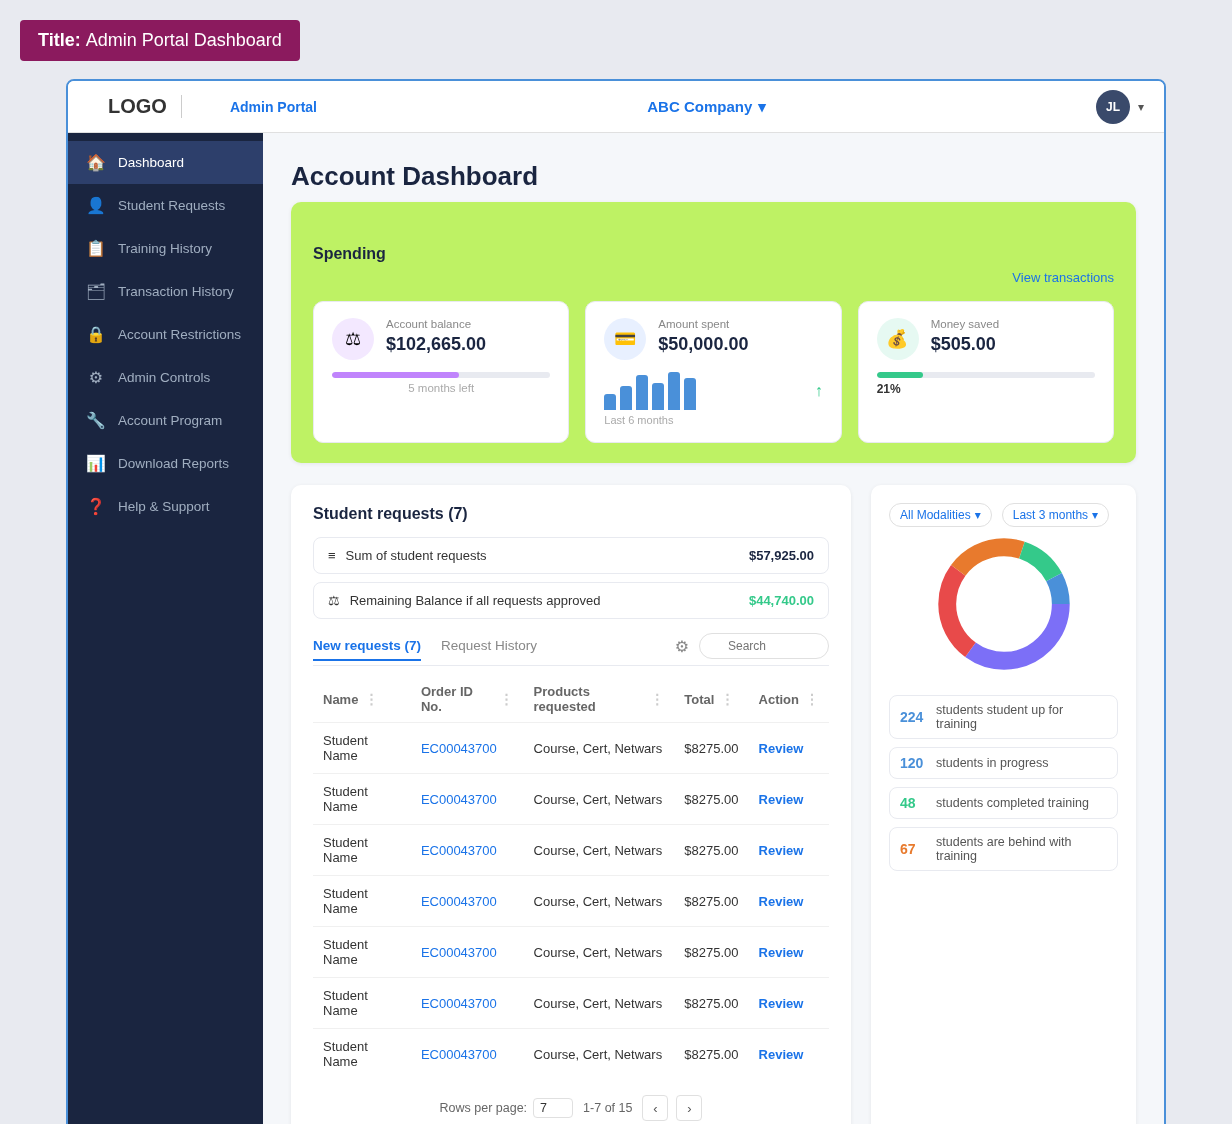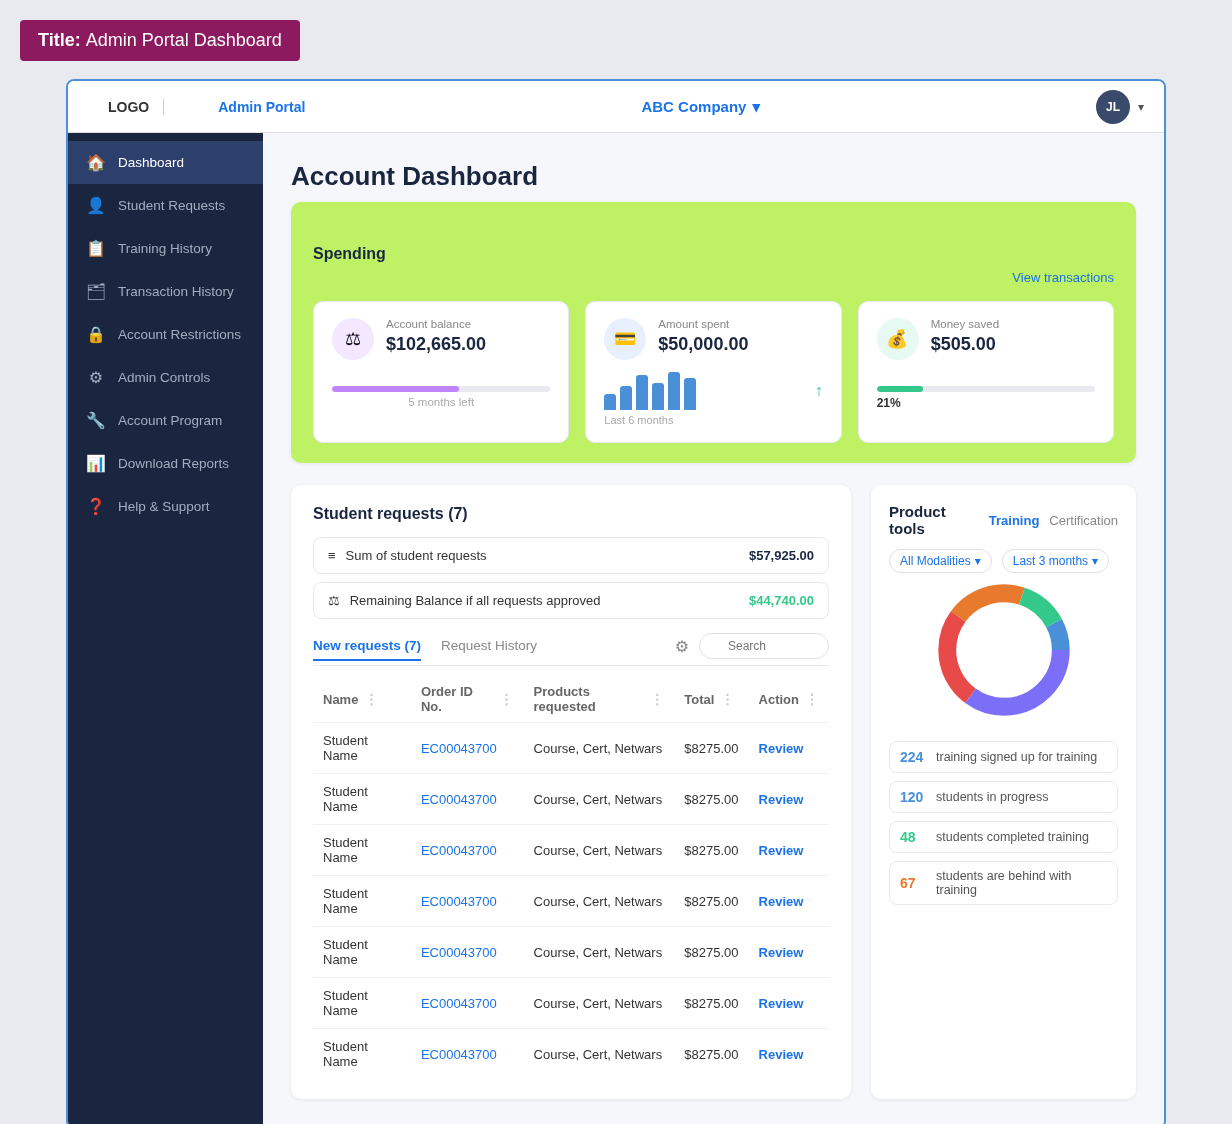--- a/index.html
+++ b/index.html
@@ -44,11 +44,11 @@
     }
     .top-nav .logo {
       font-weight: 700;
-      font-size: 14px;
+      font-size: 20px;
       color: #333;
       padding-right: 14px;
       border-right: 1px solid #ccc;
-      margin-right: 14px;
+      margin-right: 8px;
       padding-left: 20px;
     }
     .top-nav .portal-label {

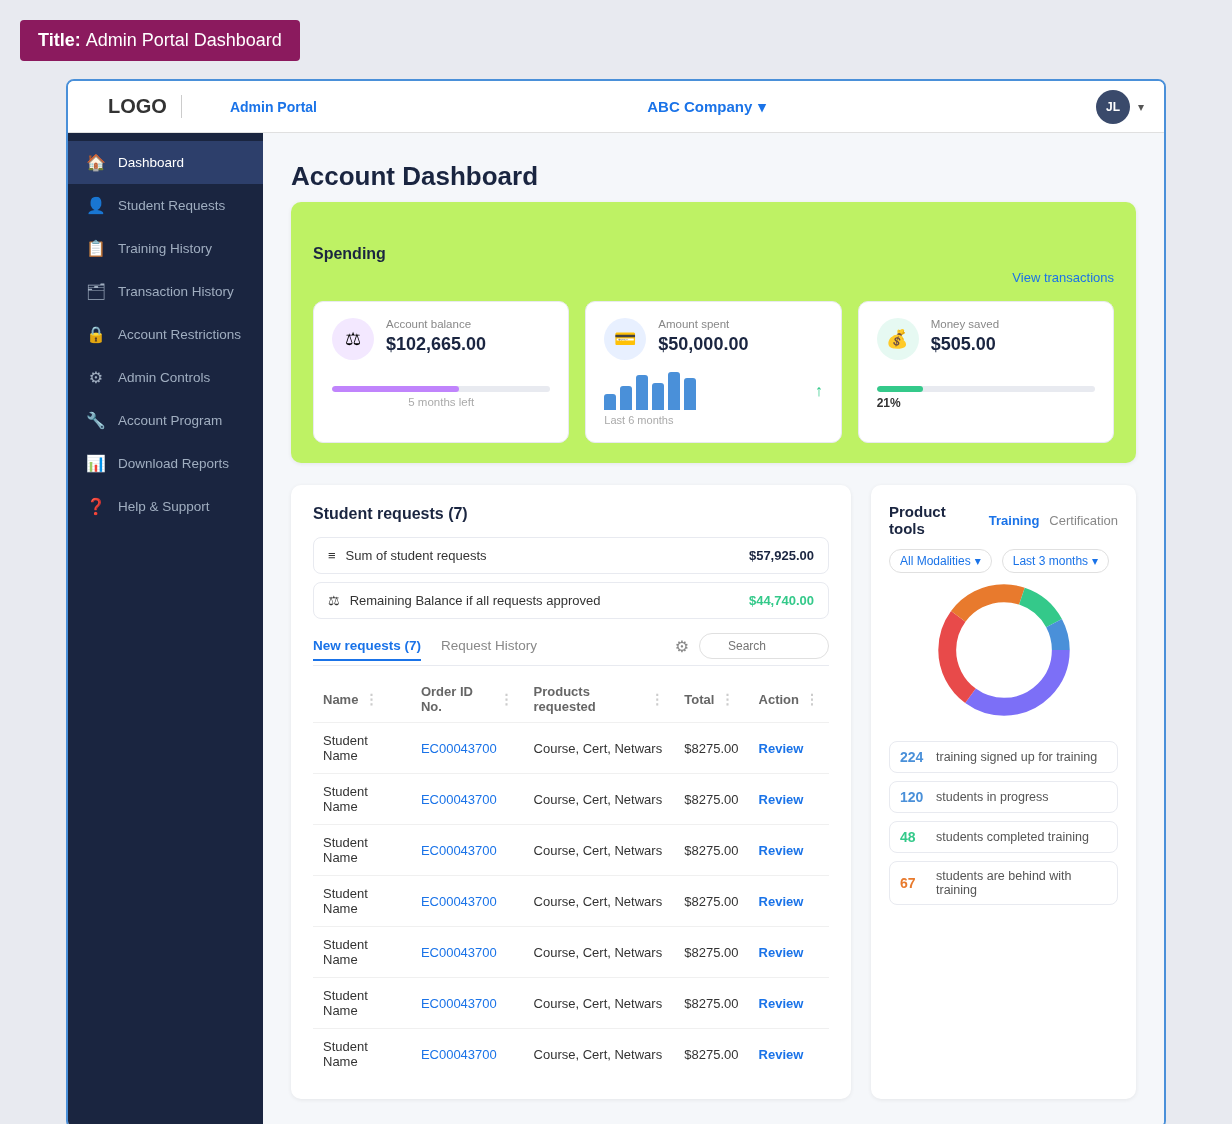--- a/index.html
+++ b/index.html
@@ -201,7 +201,7 @@
       color: #1a2540;
     }
     .card-sub {
-      margin-top: 26px;
+      margin-top: 12px;
     }
     .card-sub-text {
       font-size: 11.5px;

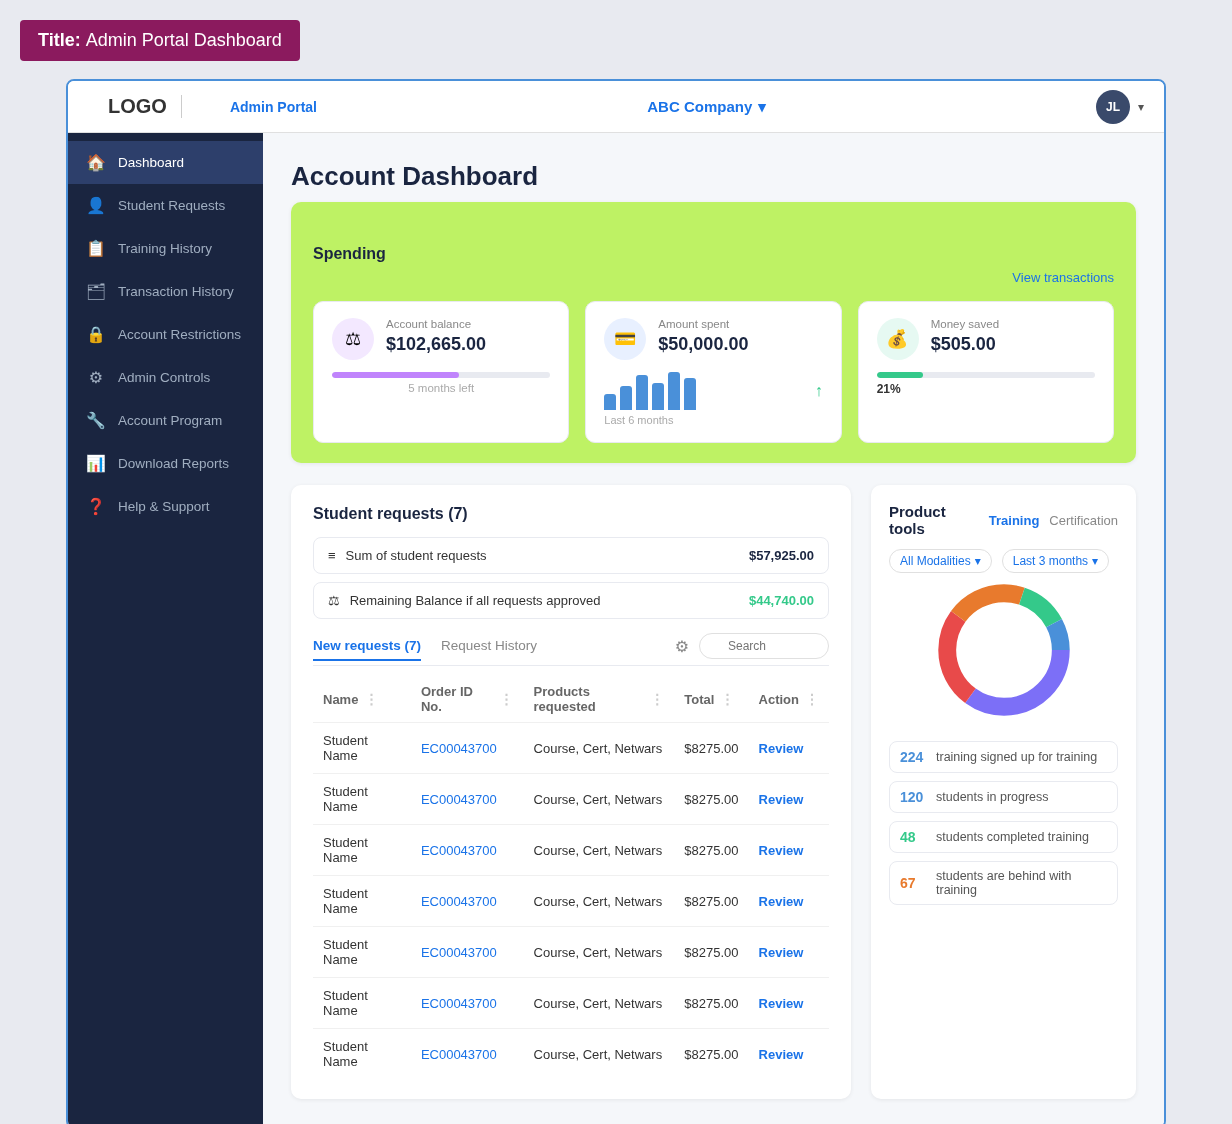--- a/index.html
+++ b/index.html
@@ -716,13 +716,6 @@
         </section>
 
         <aside class="product-tools-section">
-          <div class="pt-header">
-            <span class="pt-title">Product tools</span>
-            <div id="pt-tabs-el" style="display:flex;gap:10px;">
-                <span class="pt-tab active">Training</span>
-                <span class="pt-tab">Certification</span>
-              </div>
-          </div>
           <div class="pt-filters" id="pt-filters-el">
               <div class="filter-dropdown">
                 <span>All Modalities</span> 

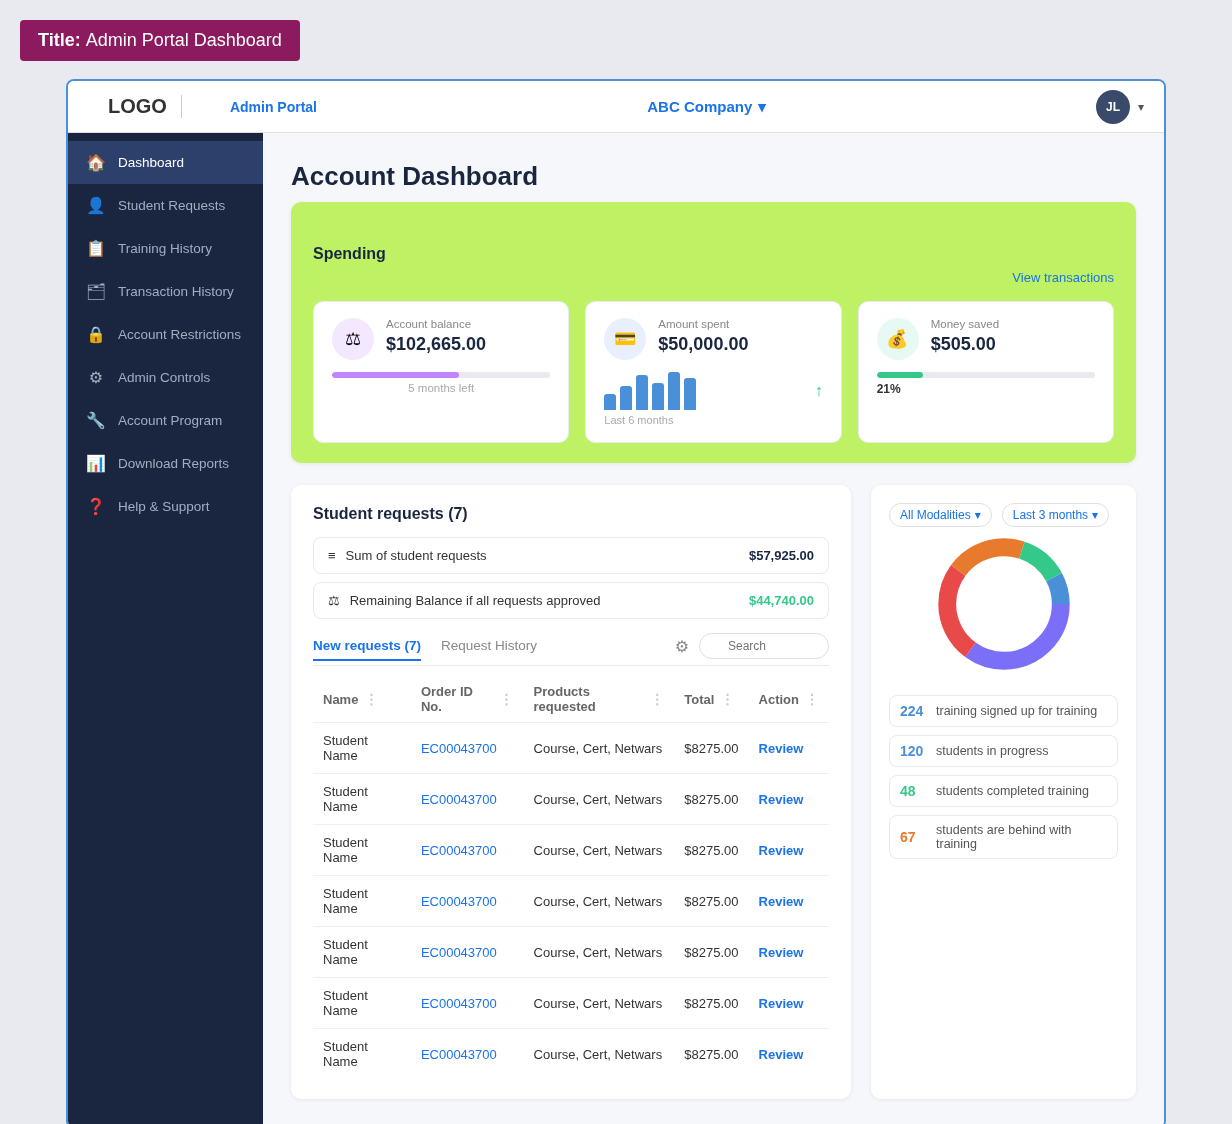--- a/index.html
+++ b/index.html
@@ -739,7 +739,7 @@
           <div class="stats-list" id="stats-list-el">
               <div class="stat-item">
                 <span class="stat-num num-blue">224</span>
-    <span>training signed up for training</span>
+    <span>students student up for training</span>
               </div>
               <div class="stat-item">
                 <span class="stat-num num-blue">120</span>

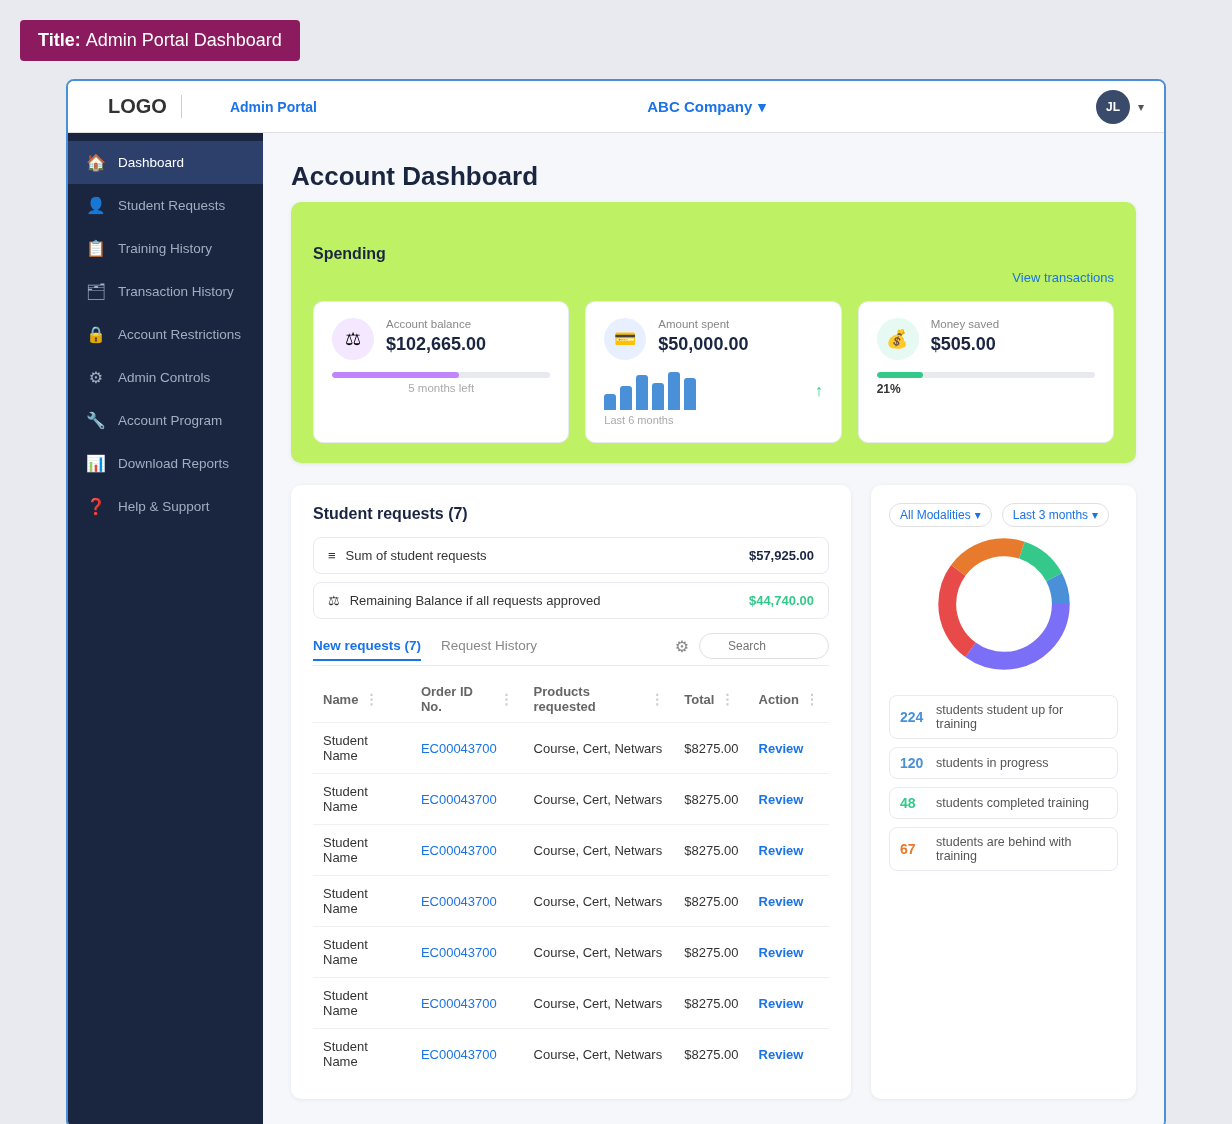--- a/index.html
+++ b/index.html
@@ -713,6 +713,21 @@
               </tbody>
           </table>
 
+          <div class="pagination-row">
+            <div class="rows-per-page">
+              <span>Rows per page:</span>
+              <select class="rows-select">
+                <option>7</option>
+                <option>10</option>
+                <option>25</option>
+              </select>
+            </div>
+            <span>1-7 of 15</span>
+            <div class="page-nav">
+              <button class="page-nav-btn">‹</button>
+              <button class="page-nav-btn">›</button>
+            </div>
+          </div>
         </section>
 
         <aside class="product-tools-section">

